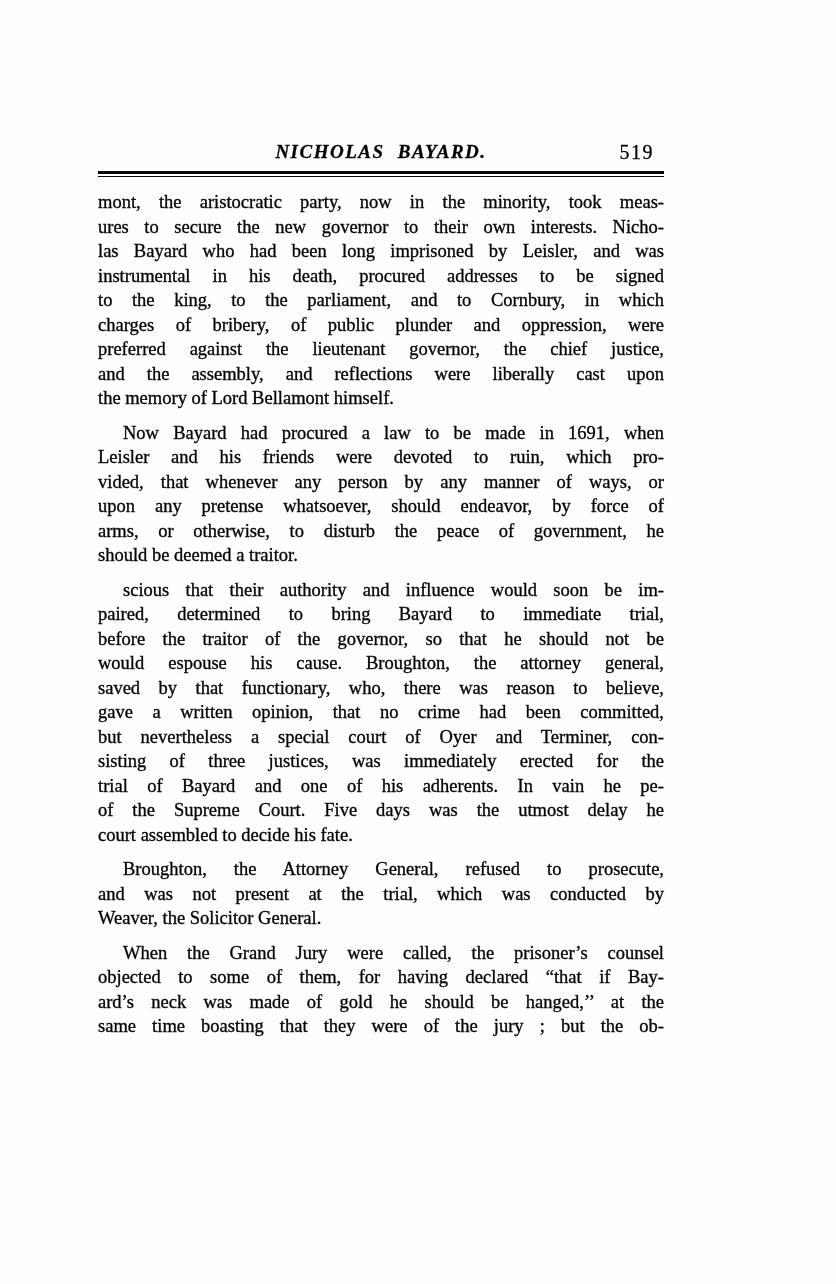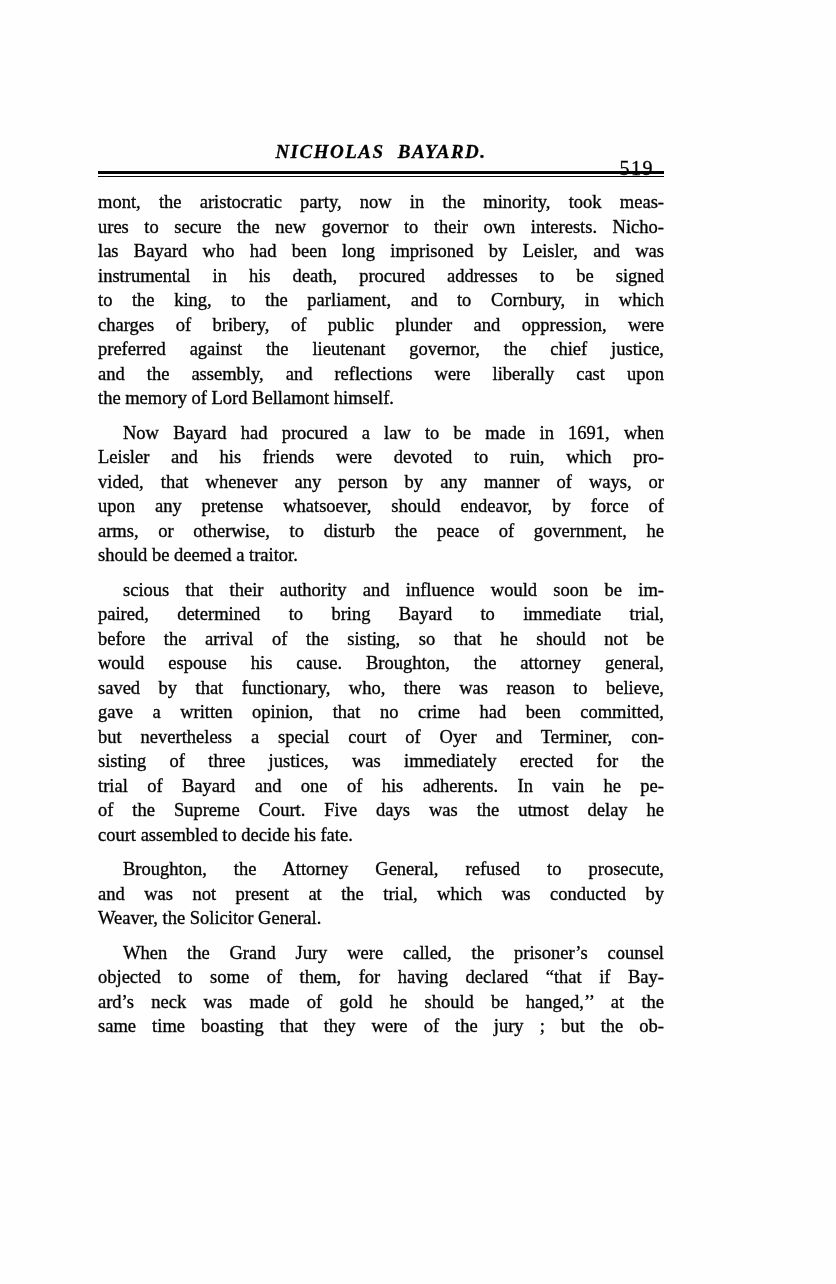--- a/index.html
+++ b/index.html
@@ -36,7 +36,7 @@
   }
   .page-number {
     position: absolute;
-    right: 10px; top: 16px;
+    right: 10px; top: 0;
     font-size: 20px;
     letter-spacing: 1.5px;
     font-style: normal;

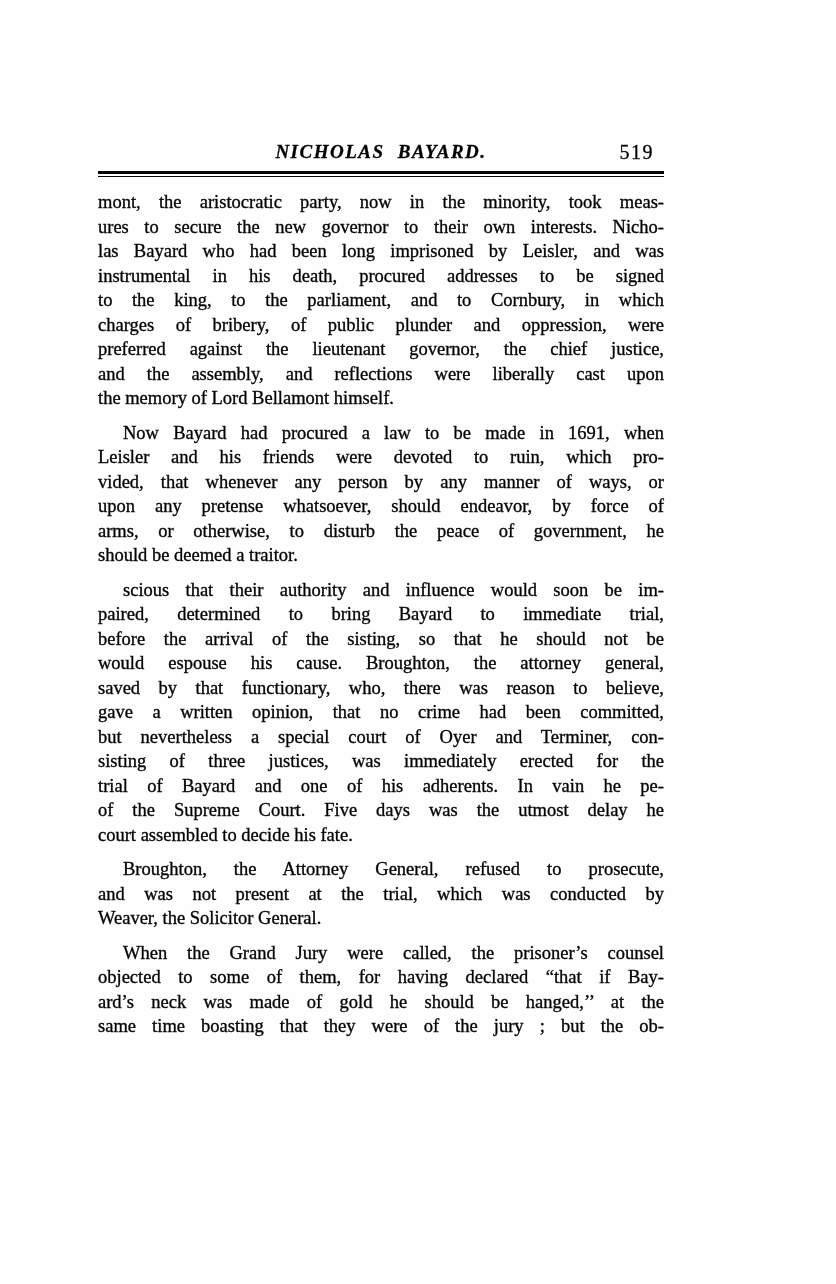--- a/index.html
+++ b/index.html
@@ -100,7 +100,7 @@
         <div class="para indent">
           <div class="line">scious that their authority and influence would soon be im-</div>
           <div class="line">paired, determined to bring Bayard to immediate trial,</div>
-          <div class="line">before the arrival of the sisting, so that he should not be</div>
+          <div class="line">before the traitor of the governor, so that he should not be</div>
           <div class="line">would espouse his cause. Broughton, the attorney general,</div>
           <div class="line">saved by that functionary, who, there was reason to believe,</div>
           <div class="line">gave a written opinion, that no crime had been committed,</div>

